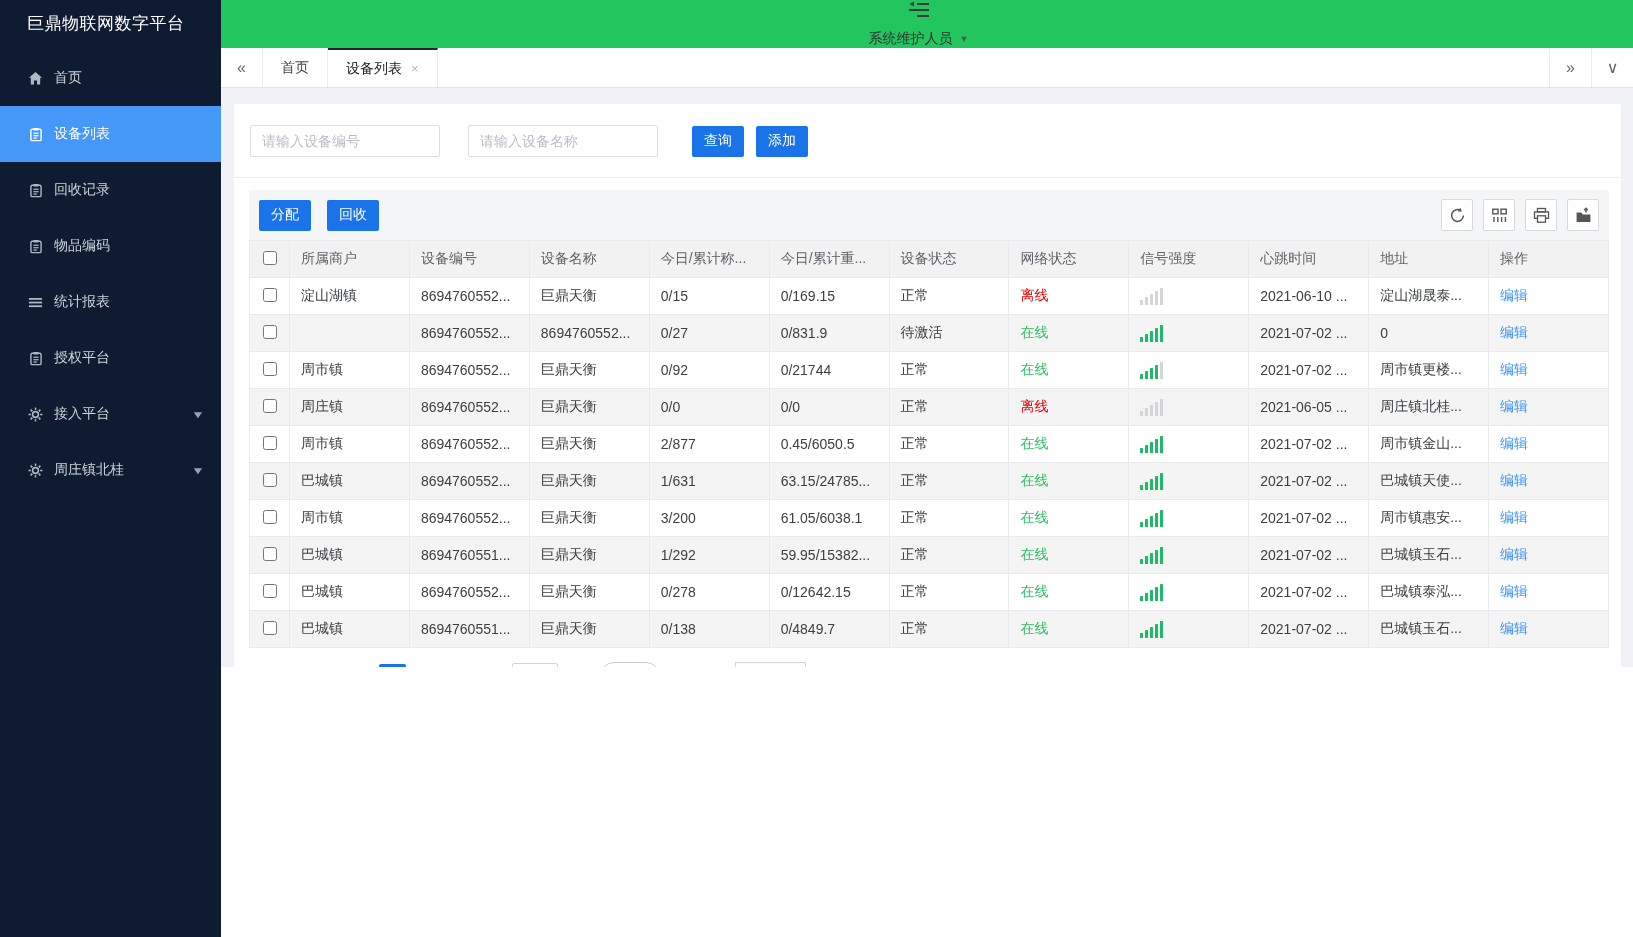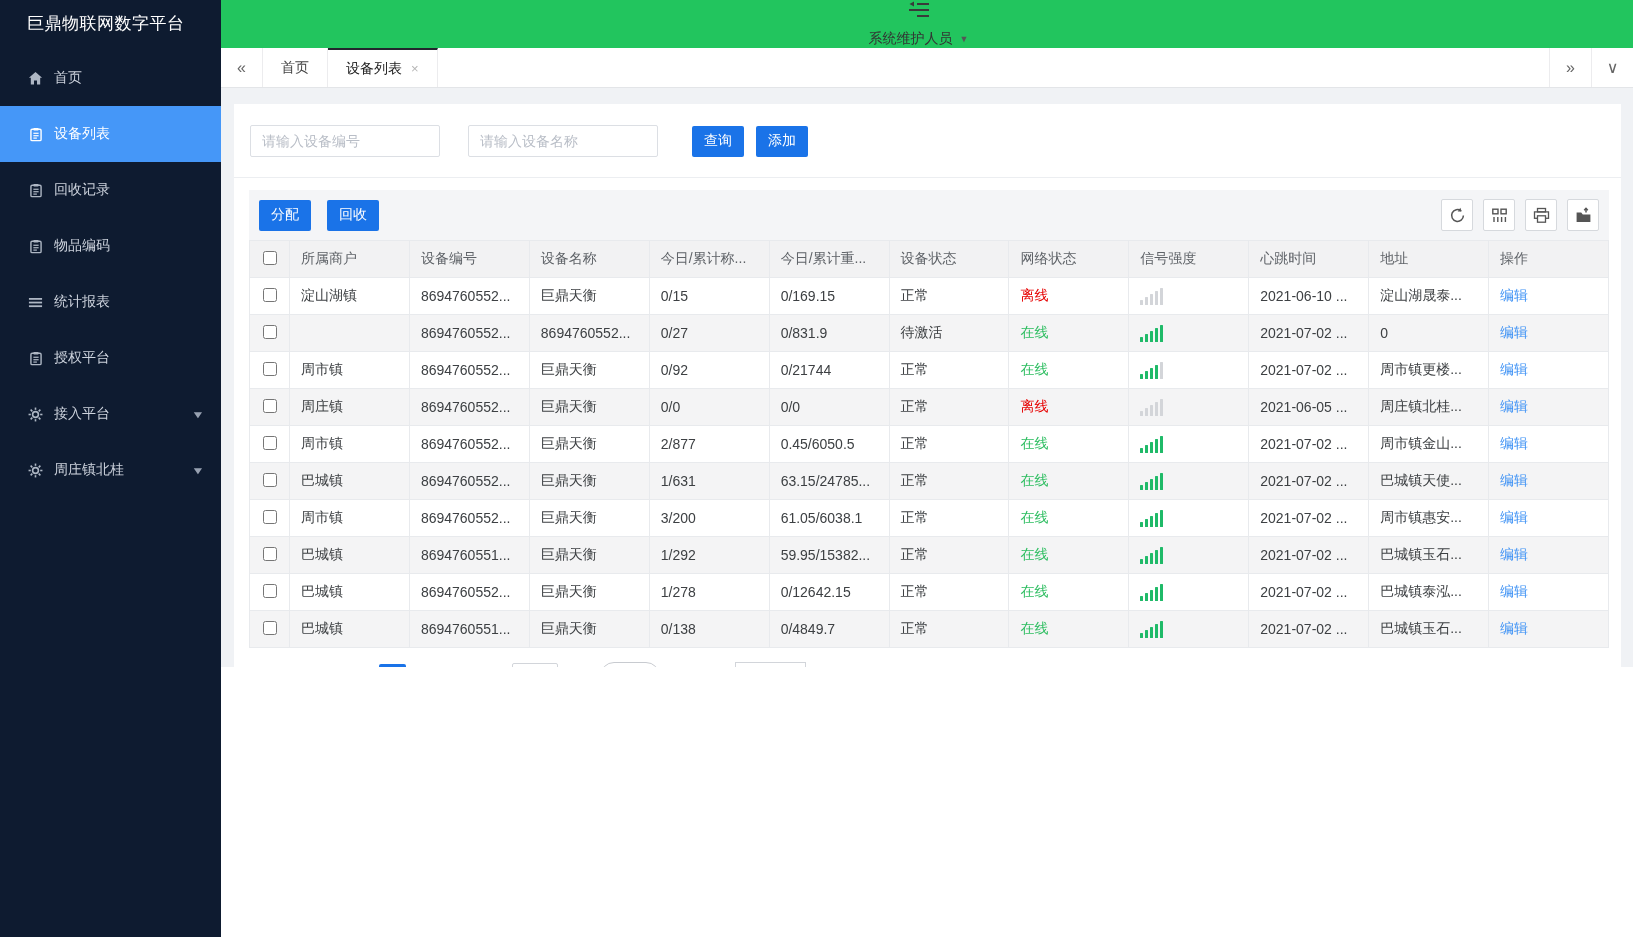--- a/index.html
+++ b/index.html
@@ -484,7 +484,7 @@
                   <td>巴城镇</td>
                   <td>8694760552...</td>
                   <td>巨鼎天衡</td>
-                  <td>1/278</td>
+                  <td>0/278</td>
                   <td>0/12642.15</td>
                   <td>正常</td>
                   <td><span class="st-online">在线</span></td>

